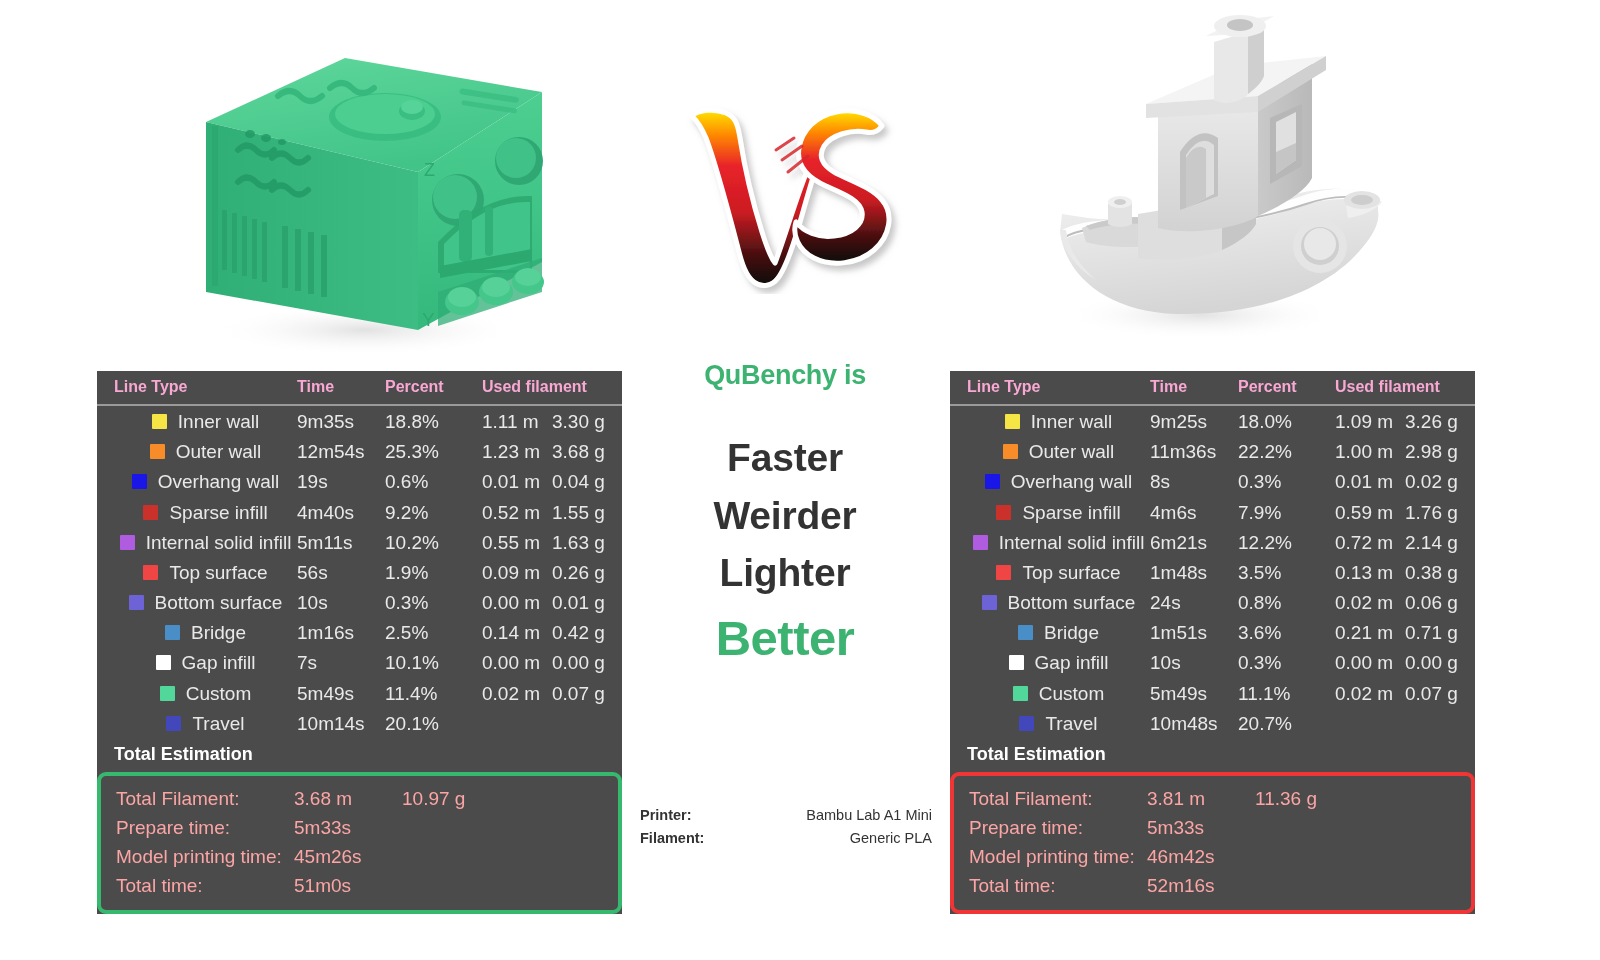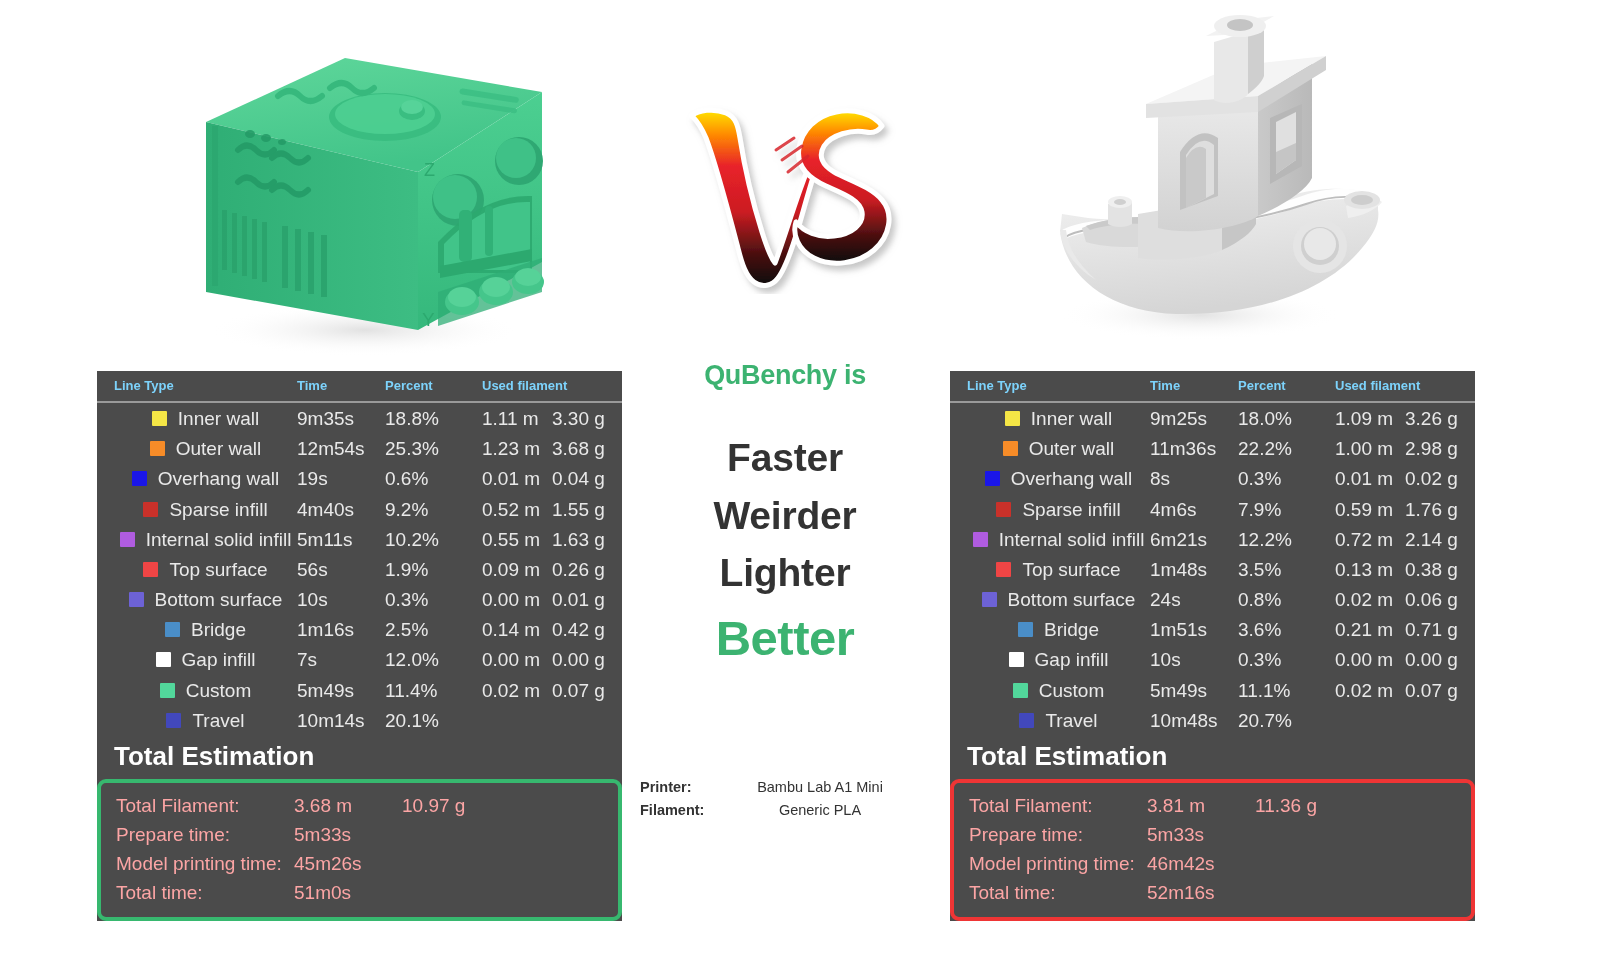--- a/index.html
+++ b/index.html
@@ -33,8 +33,8 @@
   table.lt th {
     text-align: left;
     font-weight: bold;
-    font-size: 13px;
-    color: #7dd3fc;
+    font-size: 16px;
+    color: #f9a8d4;
     padding: 7px 0 8px 0;
     border-bottom: 2px solid #9a9a9a;
   }

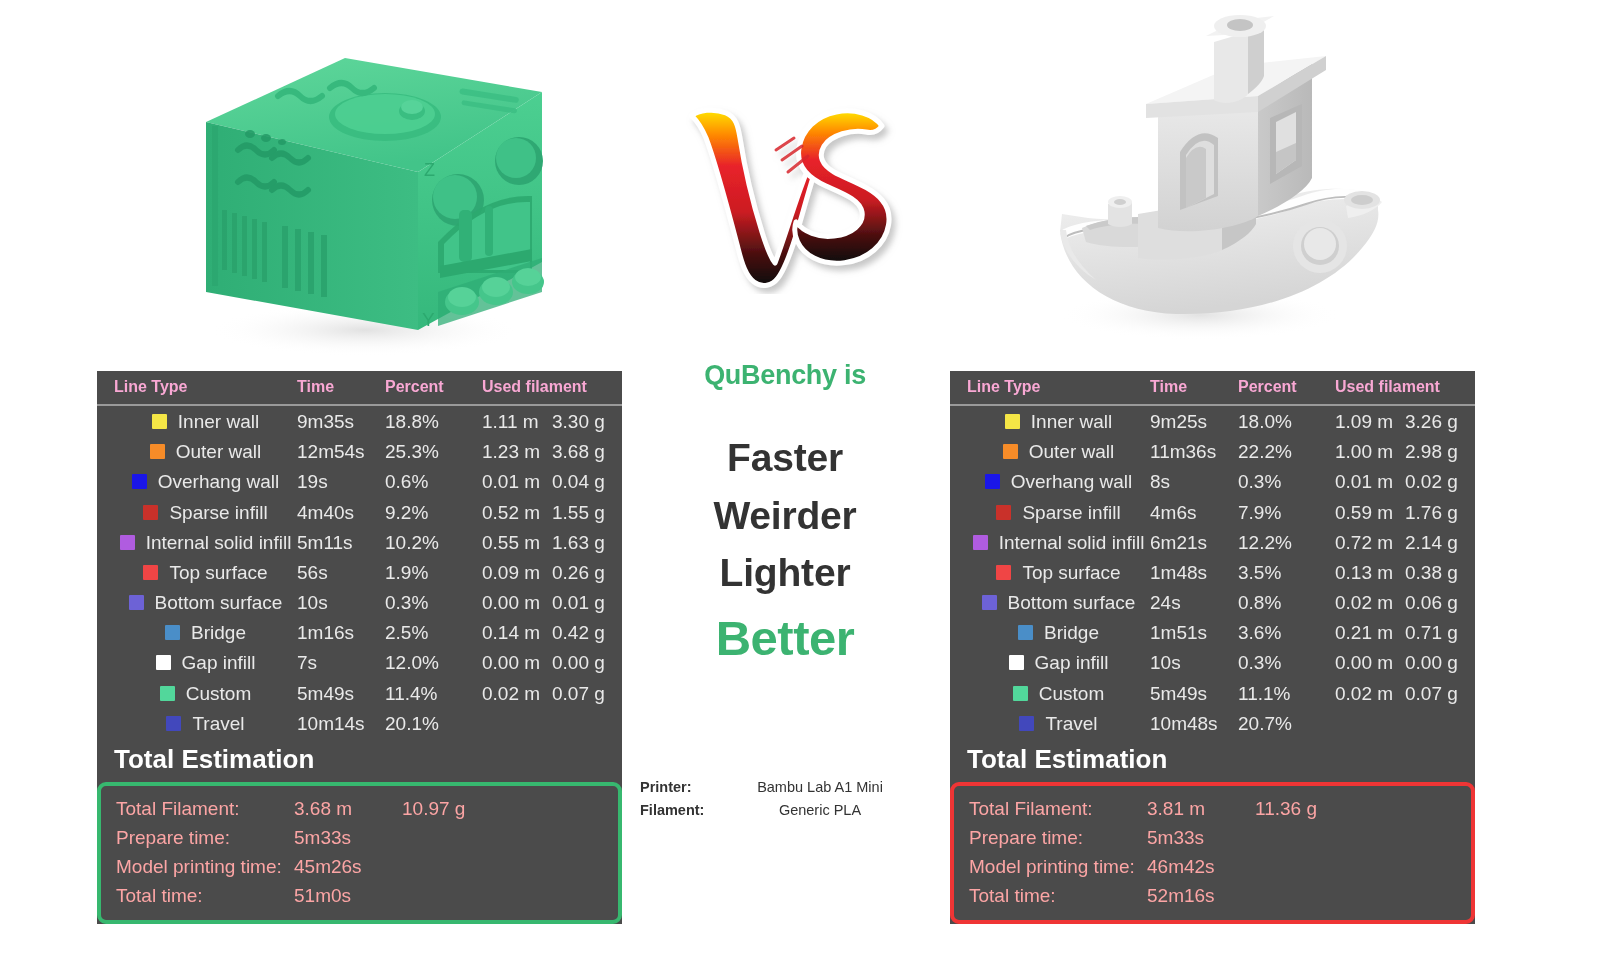--- a/index.html
+++ b/index.html
@@ -410,7 +410,7 @@
           <tr>
             <td class="col-type"><span class="sw" style="background:#ffffff;"></span><span class="lt-name">Gap infill</span></td>
             <td class="col-time">7s</td>
-            <td class="col-pct">12.0%</td>
+            <td class="col-pct">10.1%</td>
             <td class="col-m">0.00 m</td>
             <td class="col-g">0.00 g</td>
           </tr>

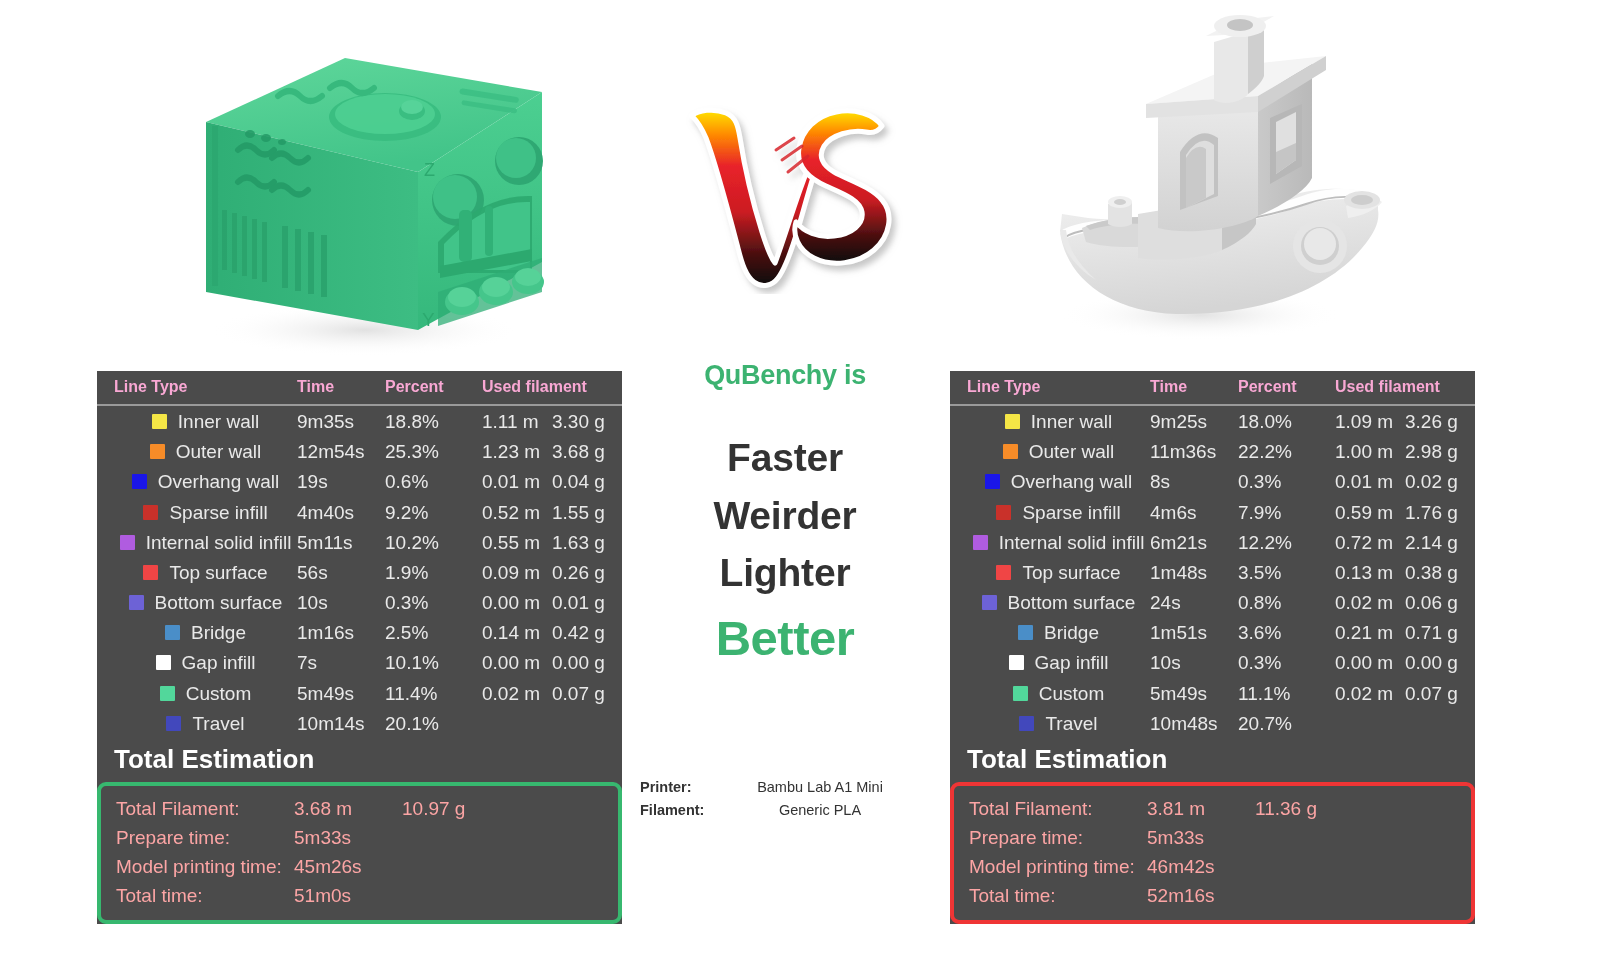--- a/index.html
+++ b/index.html
@@ -64,7 +64,7 @@
   .total-est {
     font-weight: bold;
     color: #ffffff;
-    font-size: 26px;
+    font-size: 18px;
     padding: 6px 0 7px 17px;
   }
 

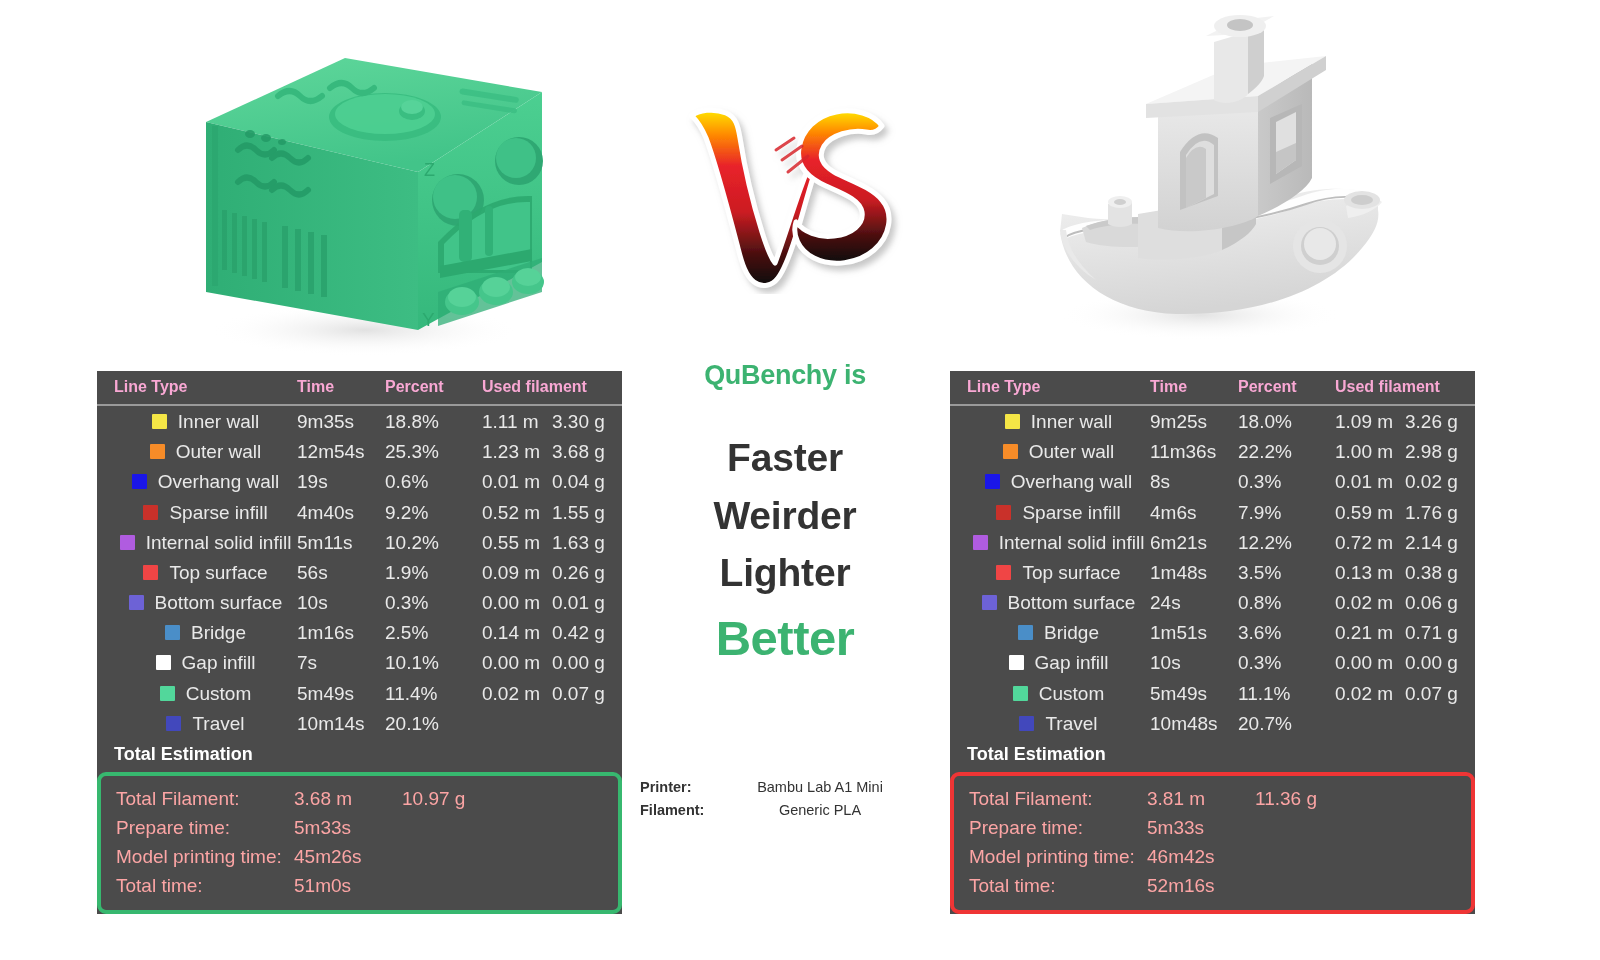--- a/index.html
+++ b/index.html
@@ -120,7 +120,7 @@
   
   #printer-info {
     position: absolute;
-    left: 640px; top: 776px;
+    left: 640px; top: 804px;
     width: 292px;
     font-size: 14.5px;
     color: #333;

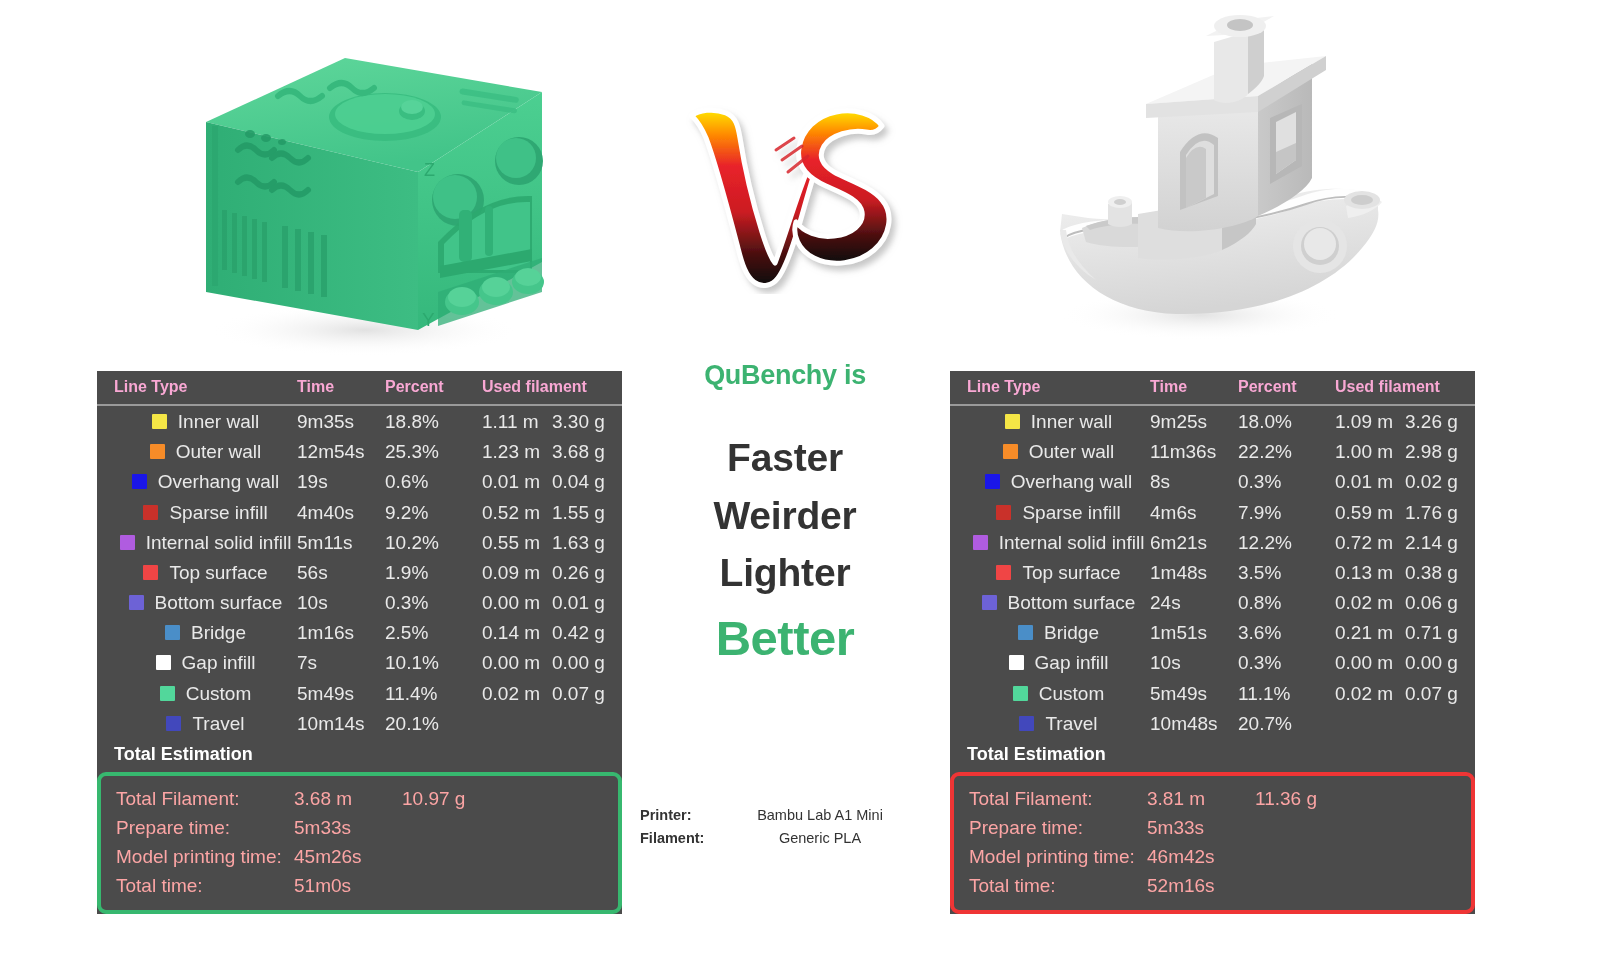--- a/index.html
+++ b/index.html
@@ -128,7 +128,7 @@
   #printer-info table { width: 100%; border-collapse: collapse; }
   #printer-info td { padding: 1px 0; line-height: 1.42; }
   .pi-key { font-weight: bold; text-align: left; white-space: nowrap; width: 68px;}
-  .pi-val { text-align: center; white-space: nowrap; }
+  .pi-val { text-align: right; white-space: nowrap; }
 </style>
 </head>
 <body>

